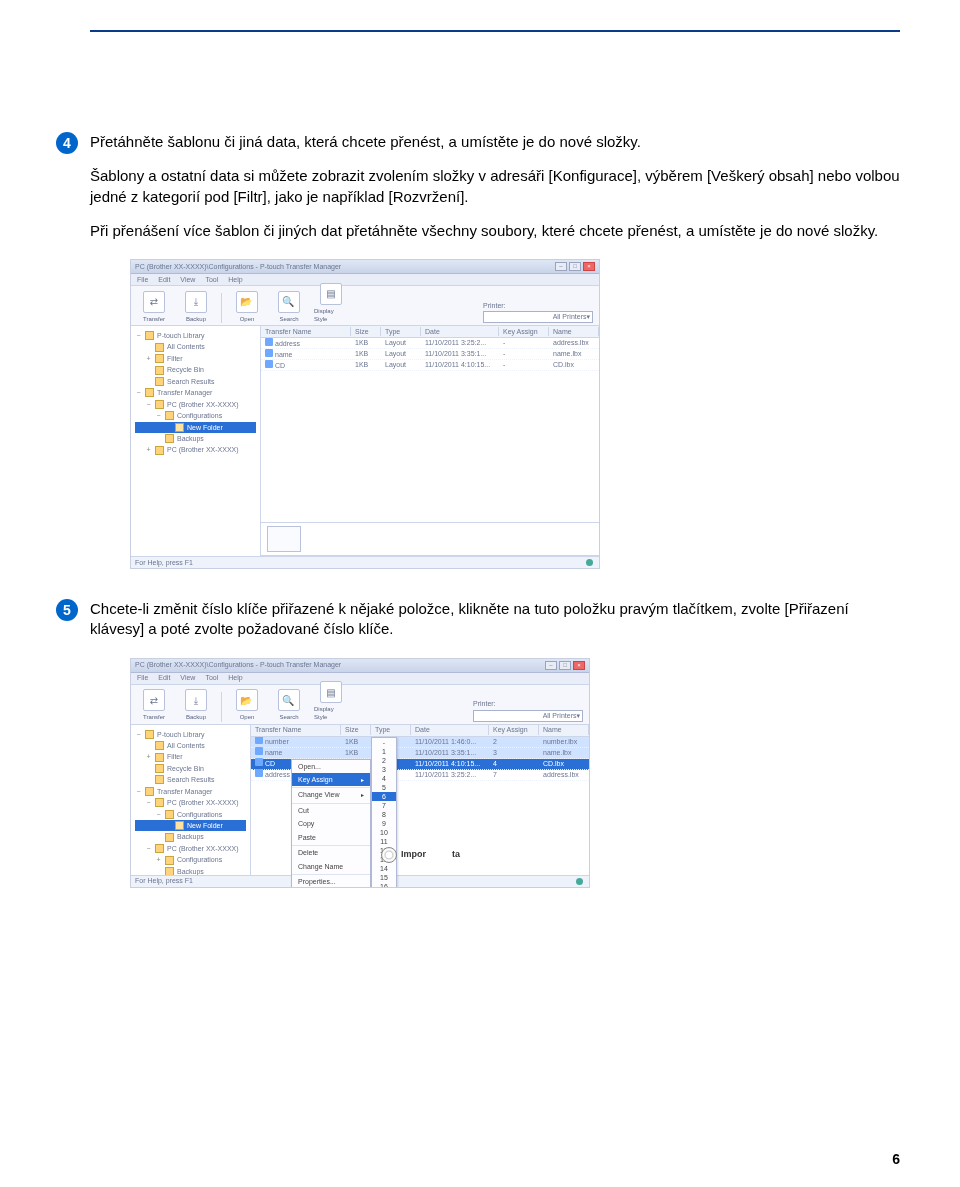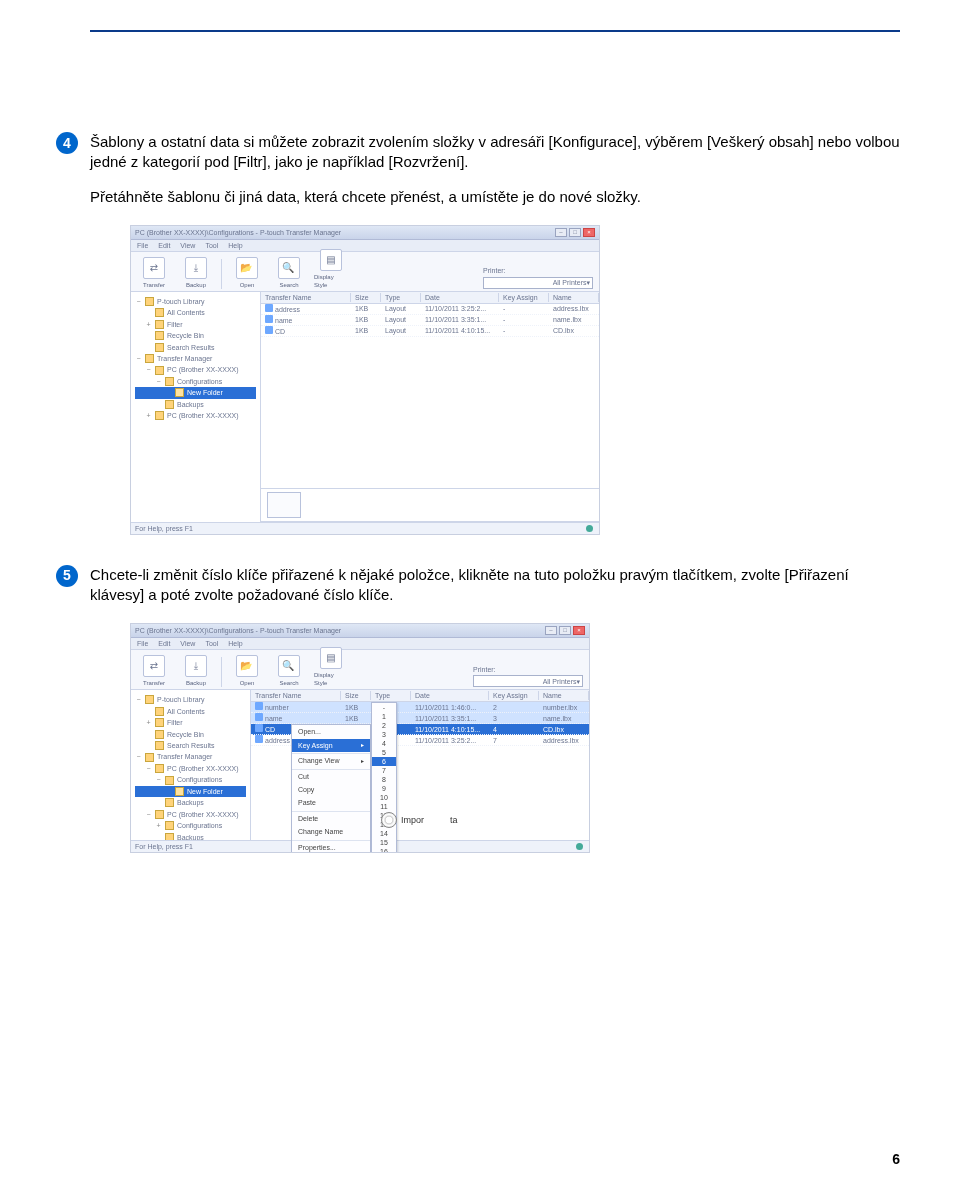--- a/index.html
+++ b/index.html
@@ -150,8 +150,8 @@
   <div class="step">
     <div class="step-badge">4</div>
     <div class="step-text">
+      <p>Přetáhněte šablonu či jiná data, která chcete přenést, a umístěte je do nové složky.</p>
       <p>Šablony a ostatní data si můžete zobrazit zvolením složky v adresáři [Konfigurace], výběrem [Veškerý obsah] nebo volbou jedné z kategorií pod [Filtr], jako je například [Rozvržení].</p>
-      <p>Přetáhněte šablonu či jiná data, která chcete přenést, a umístěte je do nové složky.</p>
     </div>
   </div>
 

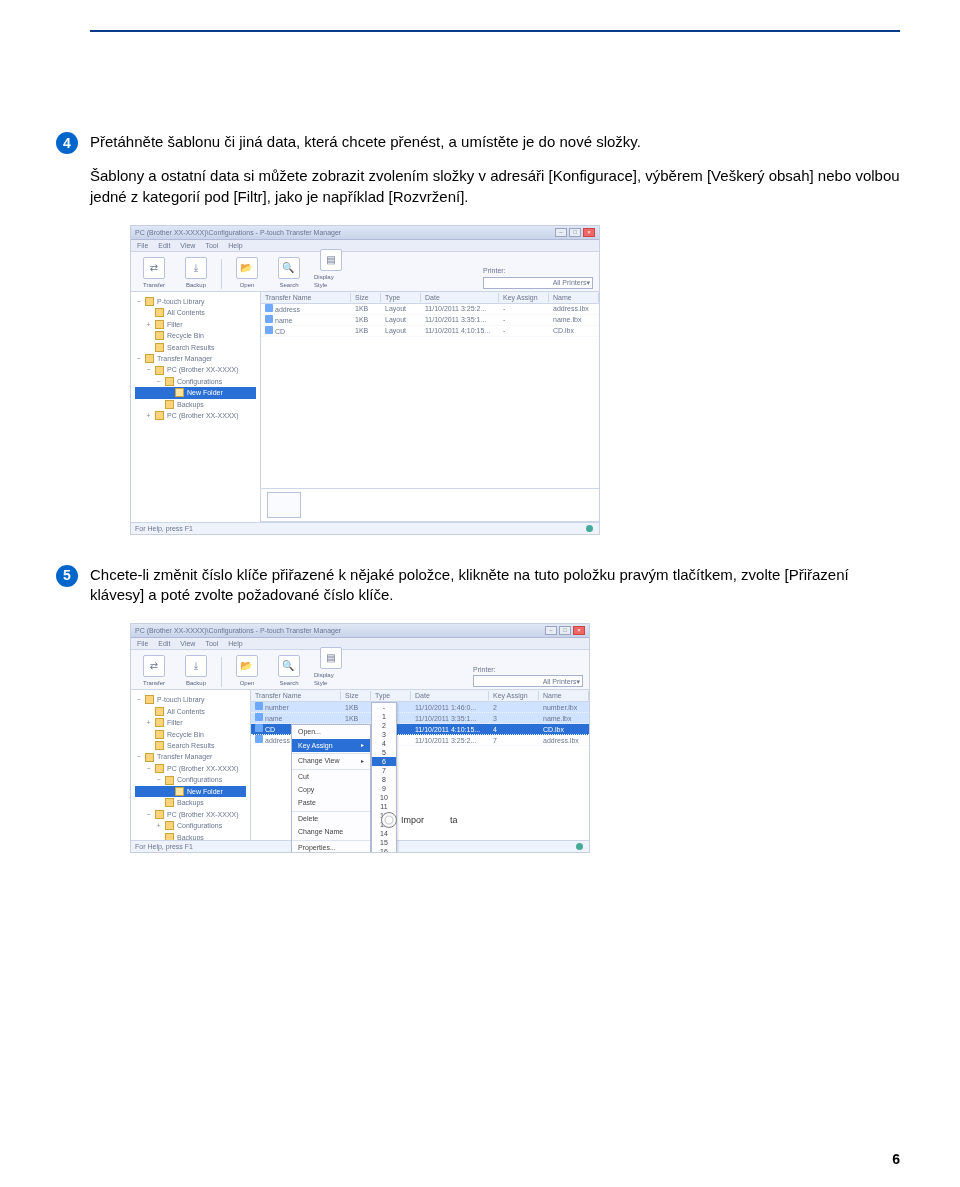--- a/index.html
+++ b/index.html
@@ -152,6 +152,7 @@
     <div class="step-text">
       <p>Přetáhněte šablonu či jiná data, která chcete přenést, a umístěte je do nové složky.</p>
       <p>Šablony a ostatní data si můžete zobrazit zvolením složky v adresáři [Konfigurace], výběrem [Veškerý obsah] nebo volbou jedné z kategorií pod [Filtr], jako je například [Rozvržení].</p>
+      <p>Při přenášení více šablon či jiných dat přetáhněte všechny soubory, které chcete přenést, a umístěte je do nové složky.</p>
     </div>
   </div>
 

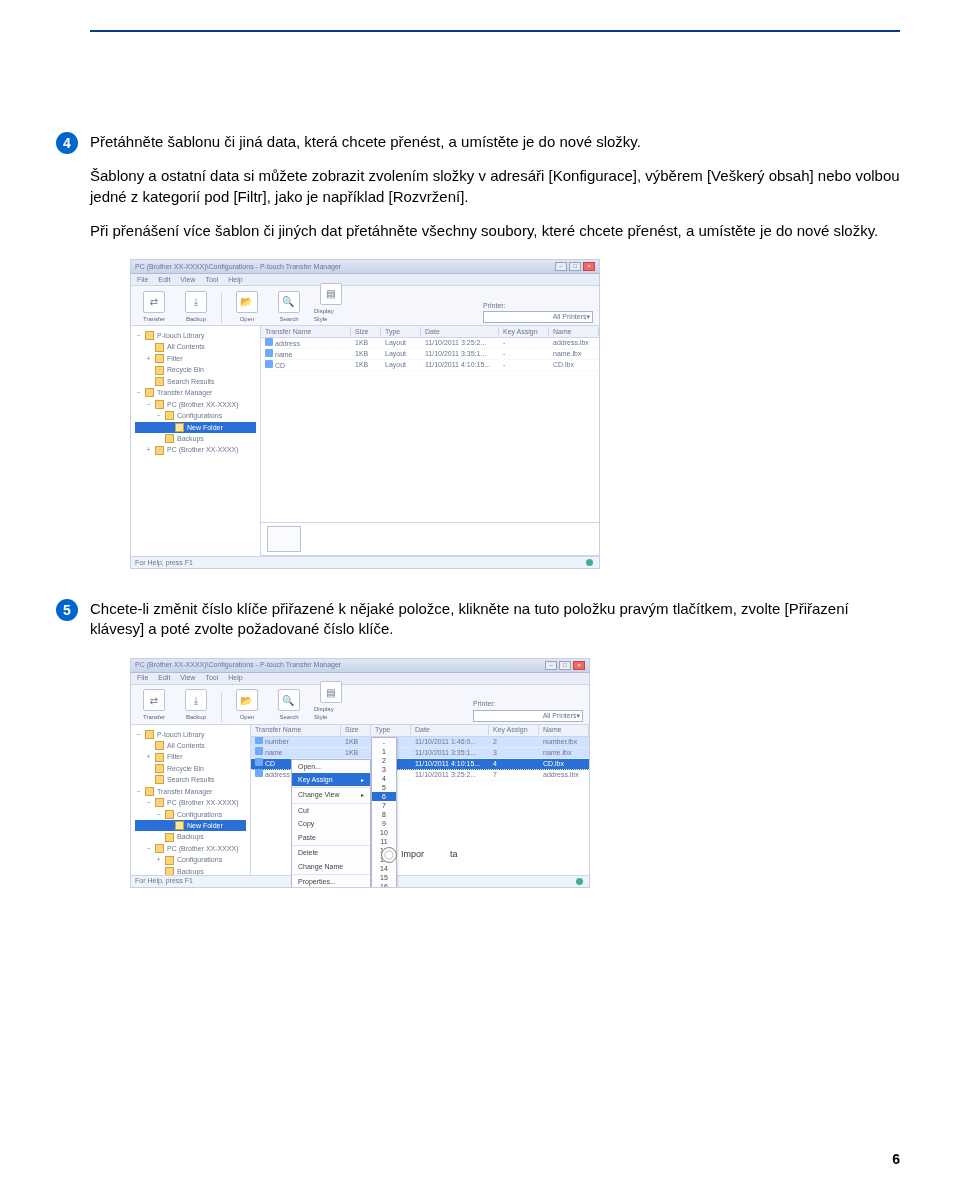--- a/index.html
+++ b/index.html
@@ -134,7 +134,7 @@
   .submenu .ki.hov { background:#2a6fd6; color:#fff; }
   .cdlabel {
     position:absolute; left:250px; top:188px;
-    display:flex; align-items:center; gap:4px; font-size:9px; color:#333;
+    display:flex; align-items:center; gap:4px; font-size:9px; color:#333;font-weight:bold;
   }
   .cdlabel .disc {
     width:16px; height:16px; border:1px solid #888; border-radius:50%;

